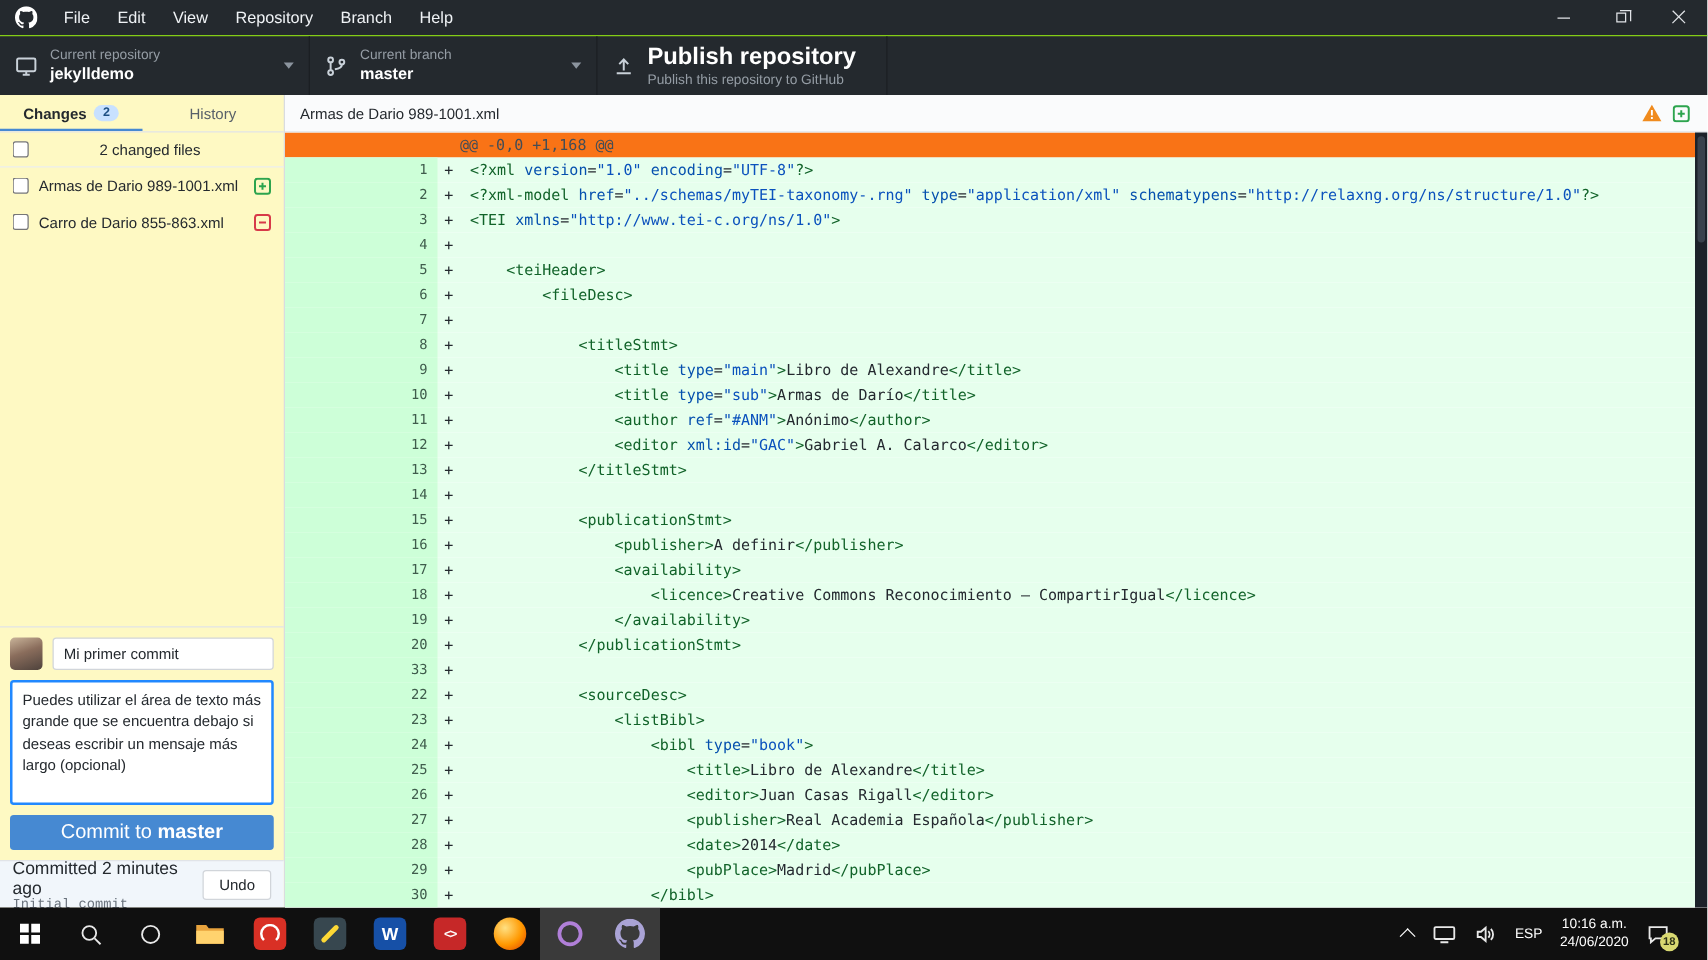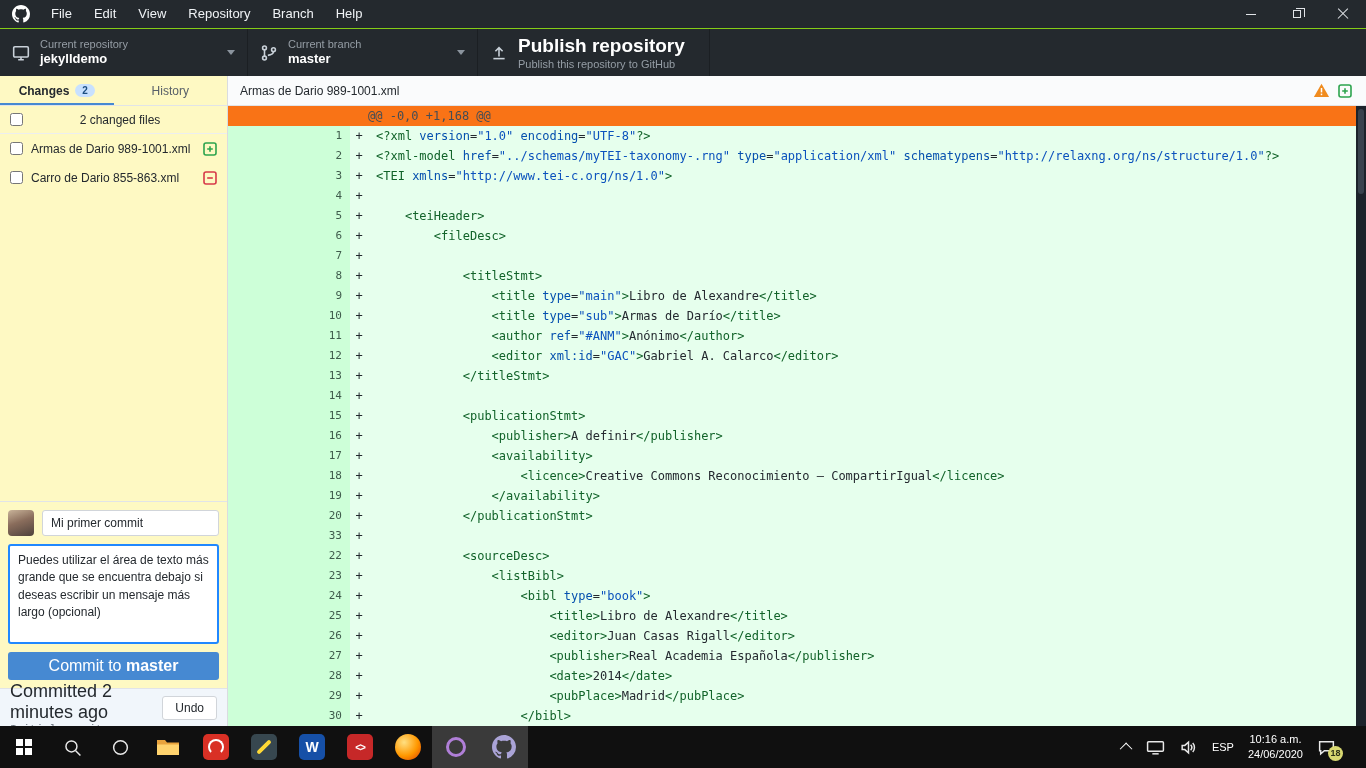--- a/index.html
+++ b/index.html
@@ -61,7 +61,7 @@
   .desc { height:100px; border:2px solid var(--focus-blue,#2188ff); border-radius:3px; padding:6px 8px; font-size:12px; line-height:1.45; color:#24292e; resize:none; outline:none; font-family:"Liberation Sans",sans-serif; }
   .commit-btn { height:28px; background:var(--accent-blue,#4689d2); color:#fff; border:none; border-radius:3px; font-size:16px; font-family:"Liberation Sans",sans-serif; cursor:default; }
   .undo-bar { border-top:1px solid #e1e4e8; background:#f1f6fb; padding:5px 10px; display:flex; align-items:center; flex:none; height:38px; }
-  .u1 { font-size:18px; color:#24292e; } .u2 { font-size:11px; color:#6a737d;font-family:Liberation Mono, monospace; }
+  .u1 { font-size:14px; color:#24292e; } .u2 { font-size:11px; color:#6a737d;font-family:Liberation Mono, monospace; }
   .undo-btn { margin-left:auto; padding:4px 12px; background:#fff; border:1px solid #d1d5da; border-radius:3px; font-size:12px; color:#24292e; font-family:"Liberation Sans",sans-serif; }
 
   

